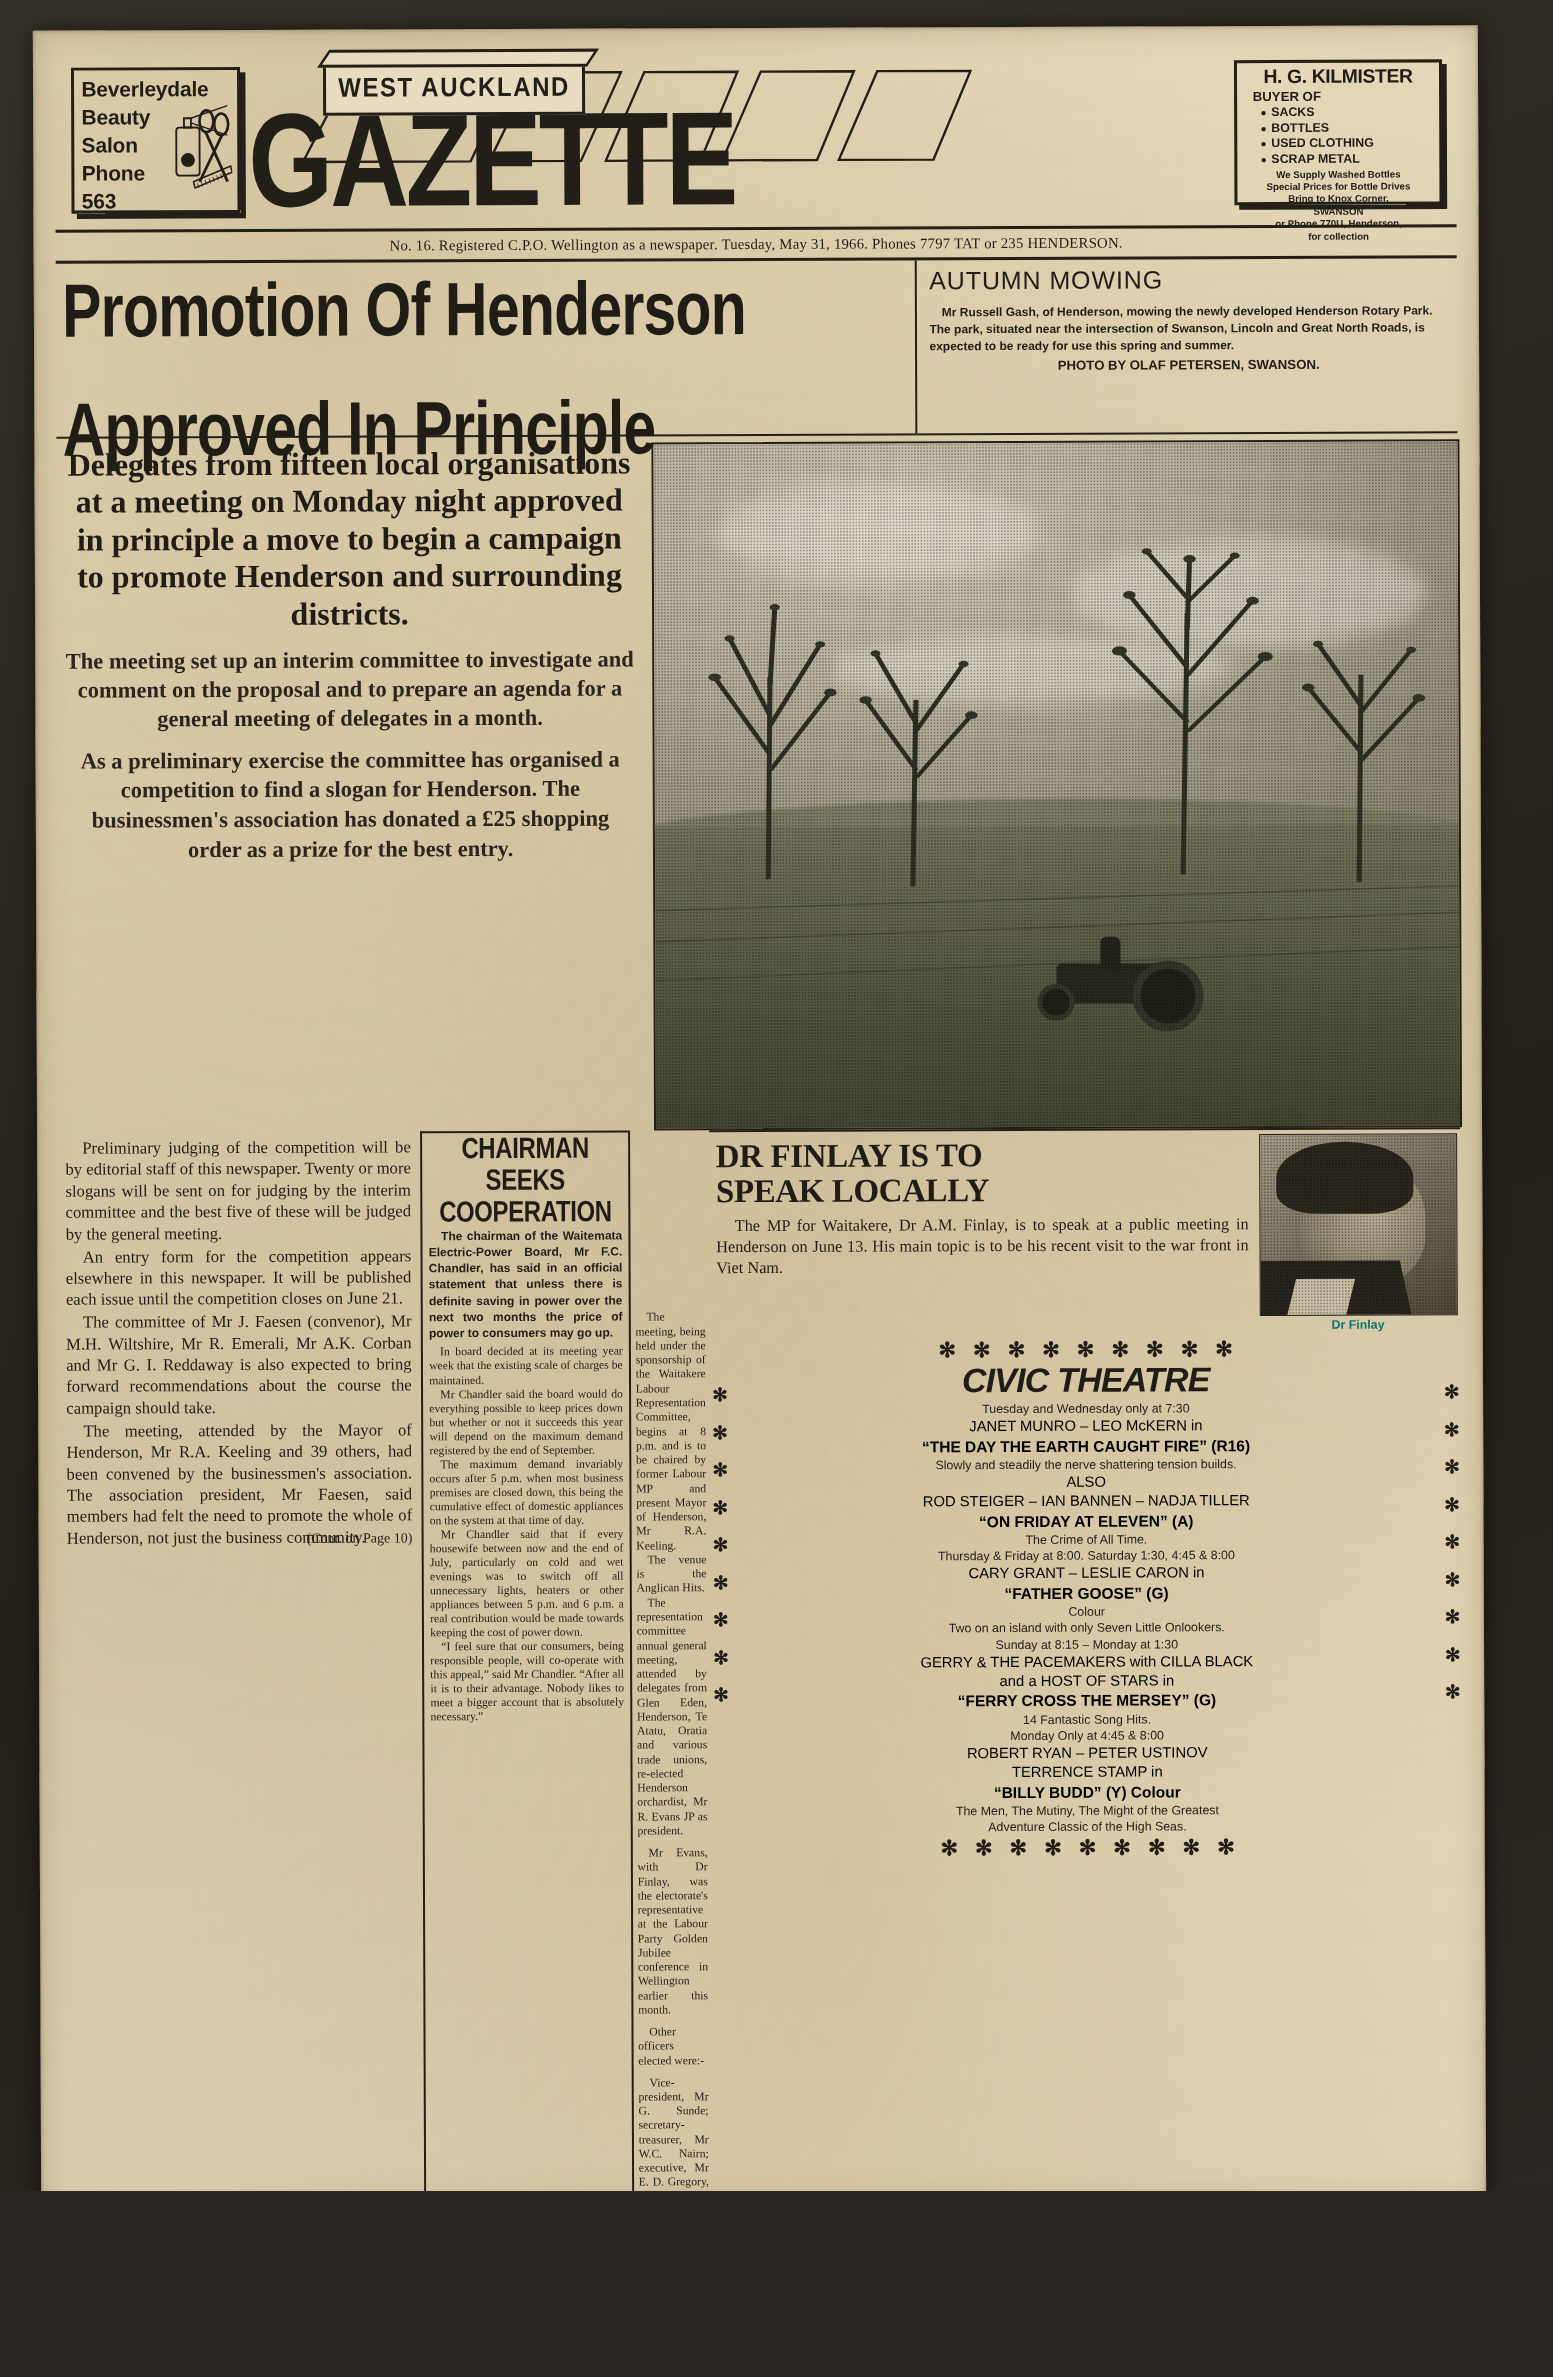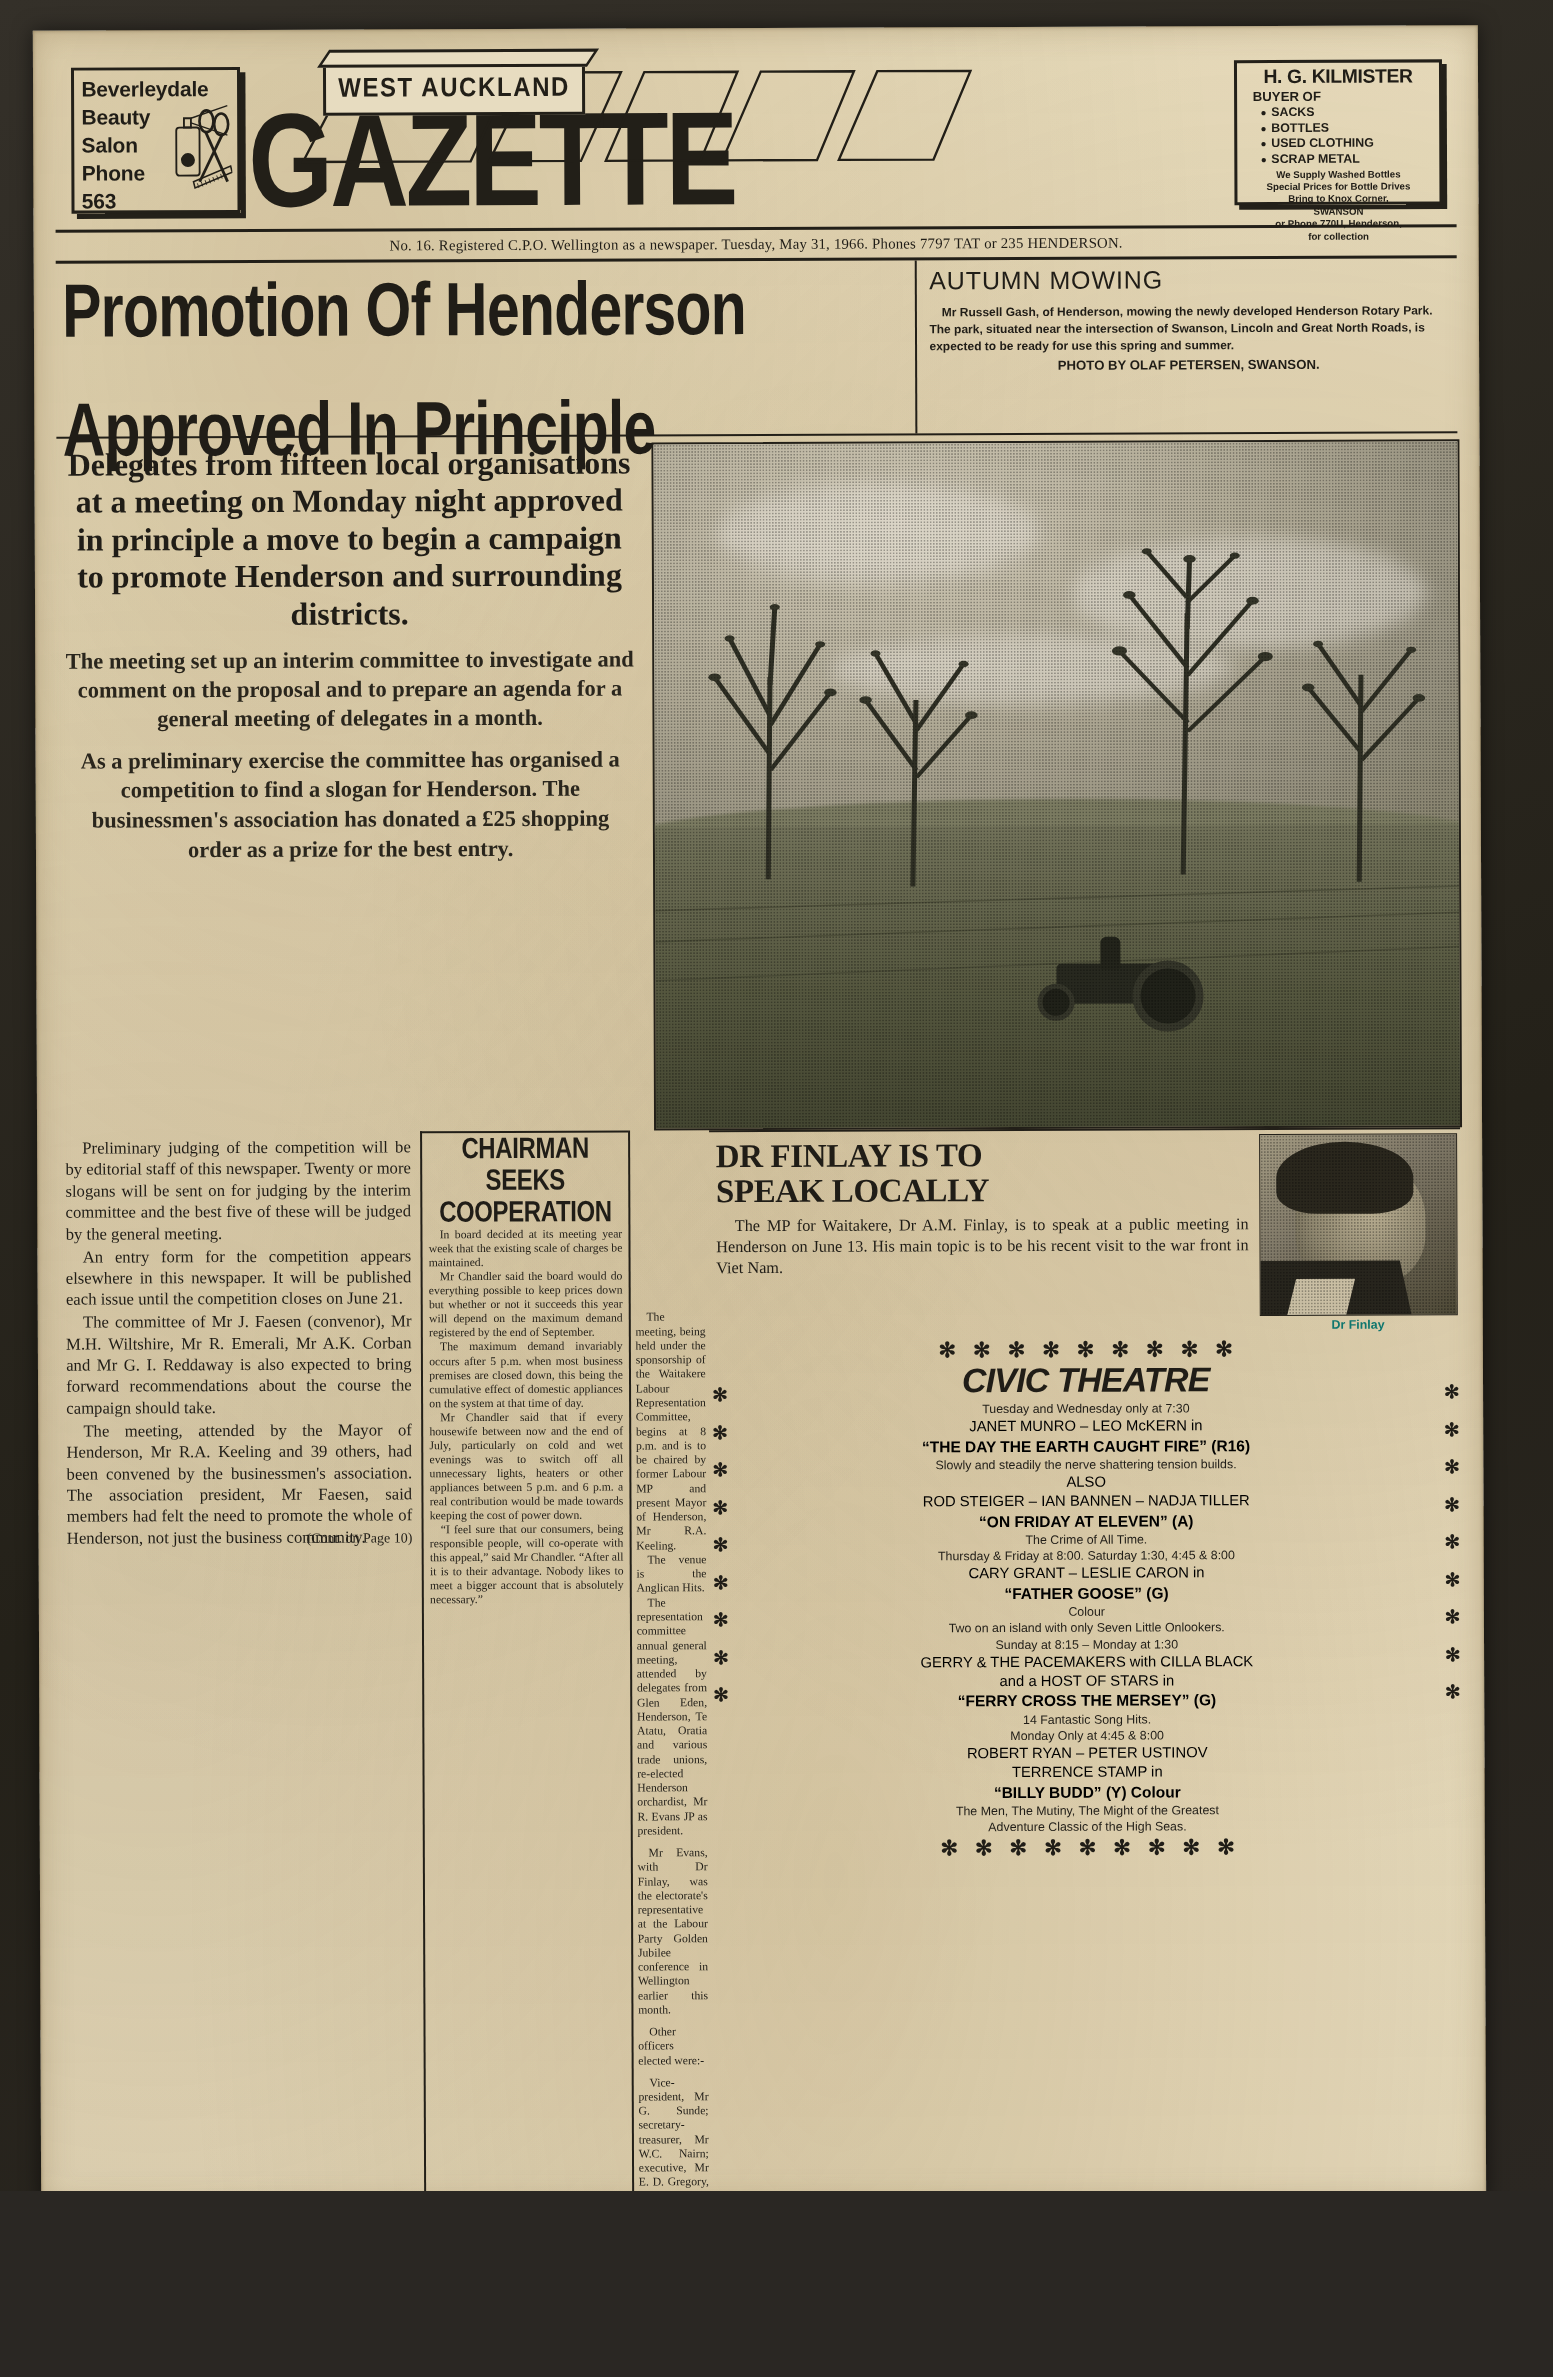--- a/index.html
+++ b/index.html
@@ -364,6 +364,7 @@
                 <span>SEEKS</span><br>
                 <span>COOPERATION</span>
               </h3>
+              <p class="bold">The chairman of the Waitemata Electric-Power Board, Mr F.C. Chandler, has said in an official statement that unless there is definite saving in power over the next two months the price of power to consumers may go up.</p>
               <p>In board decided at its meeting year week that the existing scale of charges be maintained.</p>
               <p>Mr Chandler said the board would do everything possible to keep prices down but whether or not it succeeds this year will depend on the maximum demand registered by the end of September.</p>
               <p>The maximum demand invariably occurs after 5 p.m. when most business premises are closed down, this being the cumulative effect of domestic appliances on the system at that time of day.</p>

